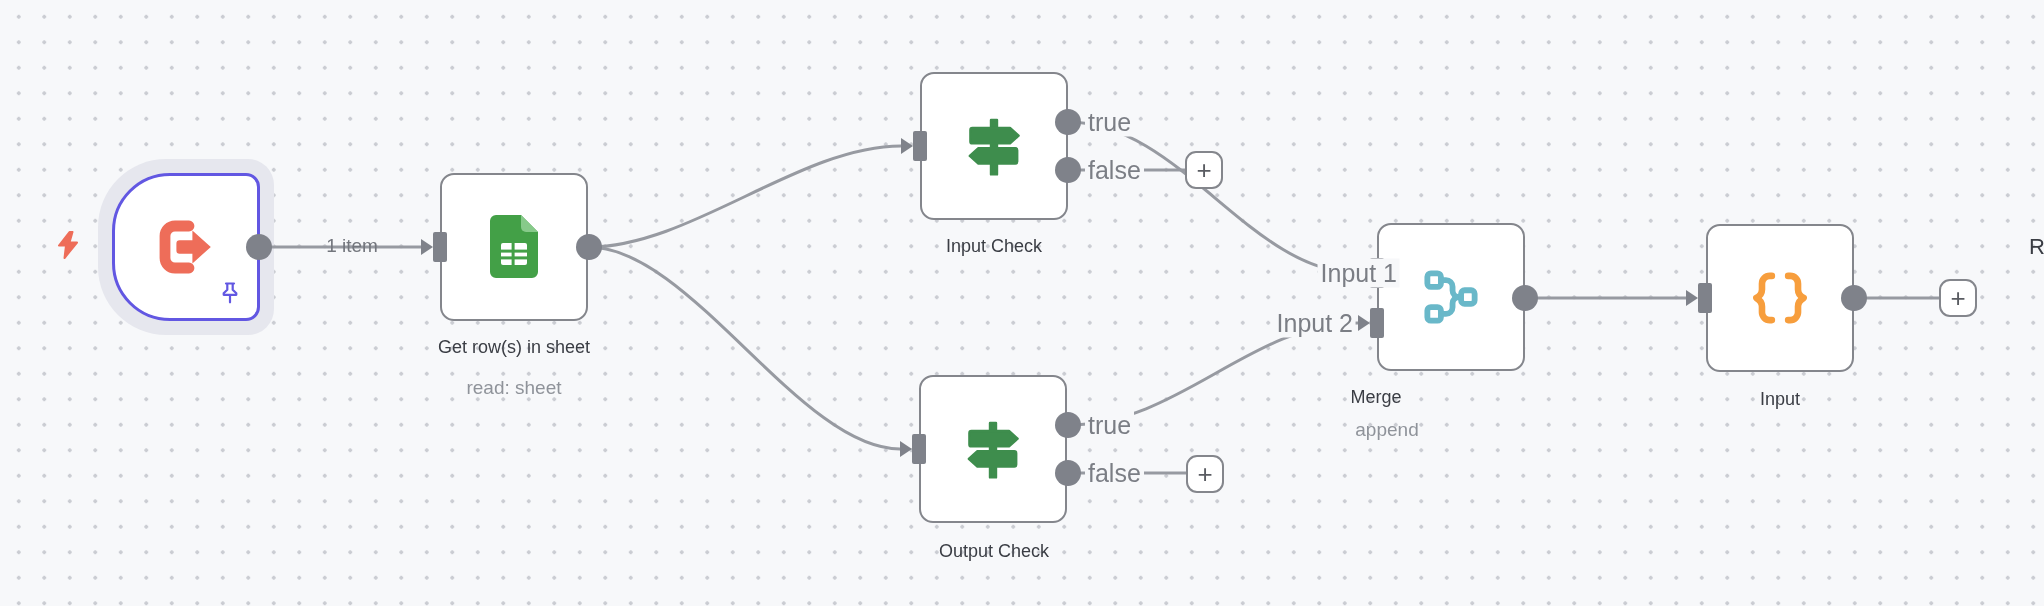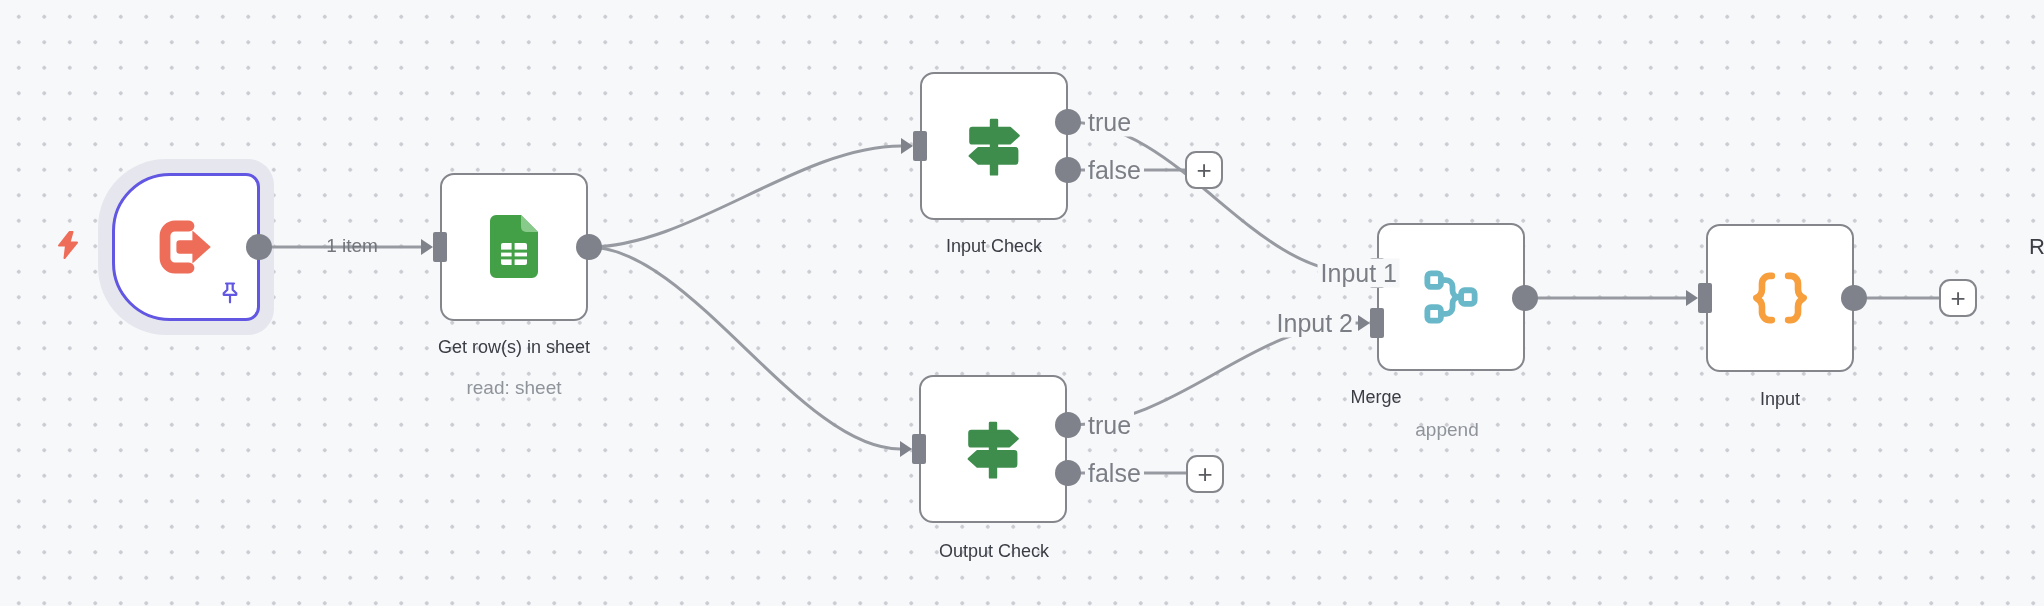--- a/index.html
+++ b/index.html
@@ -211,7 +211,7 @@
   <div class="label-center node-title" style="left:994px;top:551px;">Output Check</div>
 
   <div class="label-center node-title" style="left:1376px;top:397px;">Merge</div>
-  <div class="label-center node-subtitle" style="left:1447px;top:430px;">append</div>
+  <div class="label-center node-subtitle" style="left:1387px;top:430px;">append</div>
 
   <div class="label-center node-title" style="left:1780px;top:399px;">Input</div>
 

